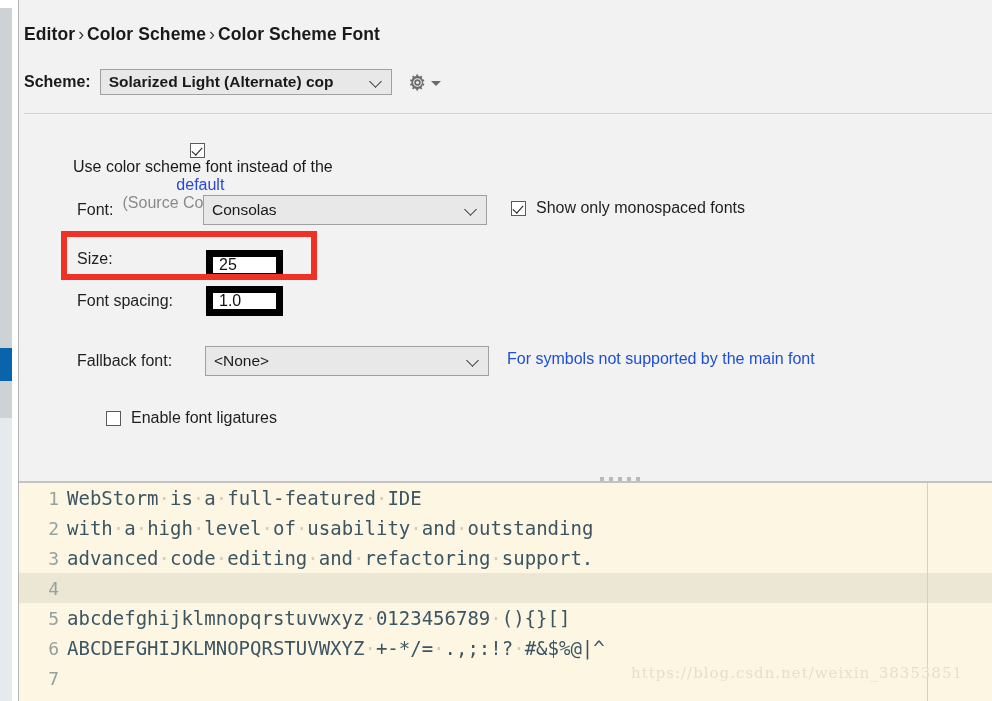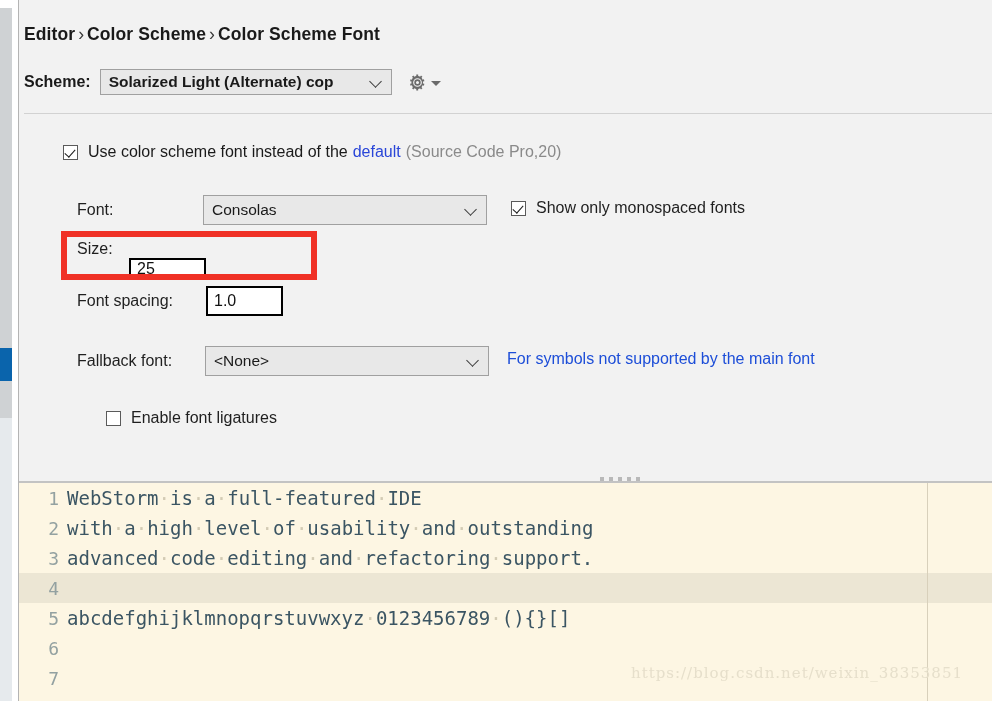--- a/index.html
+++ b/index.html
@@ -181,6 +181,7 @@
     display: flex;
     align-items: center;
     font-size: 16px;
+    flex-direction: column;
   }
   #use-scheme-row .lbl { margin-left: 10px; color: #1a1a1a; }
   #use-scheme-row .link {

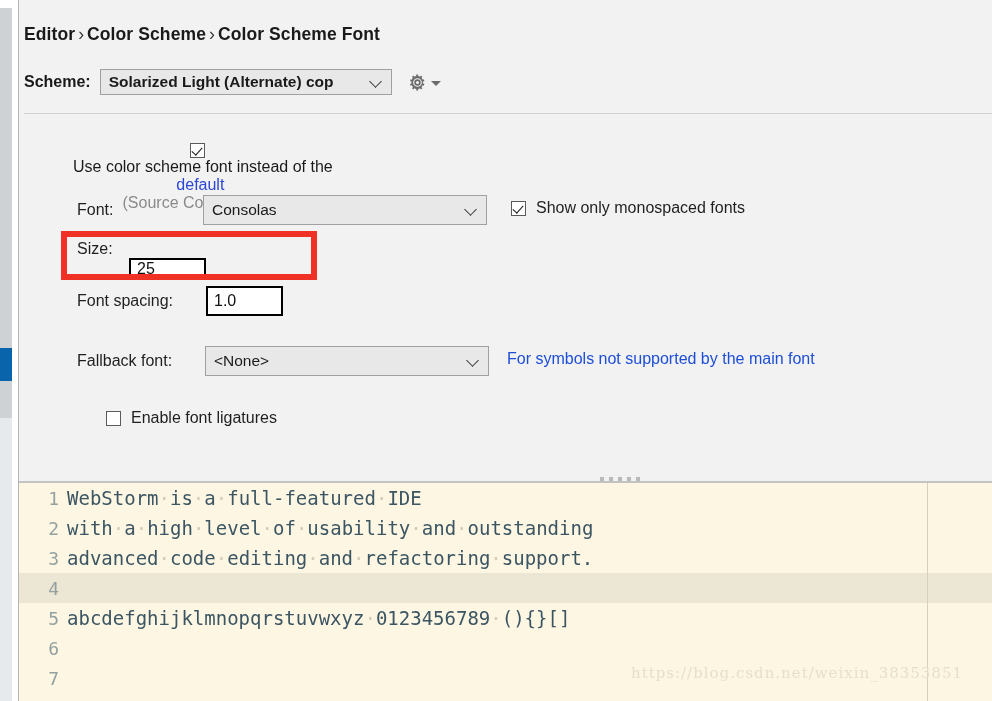--- a/index.html
+++ b/index.html
@@ -223,11 +223,10 @@
   
   #size-row {
     position: absolute;
-    left: 58px; top: 240px;
-    height: 30px;
-    display: flex;
-    align-items: flex-end;
-    flex-direction: column;
+    left: 58px; top: 250px;
+    height: 30px;
+    display: flex;
+    align-items: flex-start;
   }
   #size-label { font-size: 16px; width: 129px; }
   .textbox {

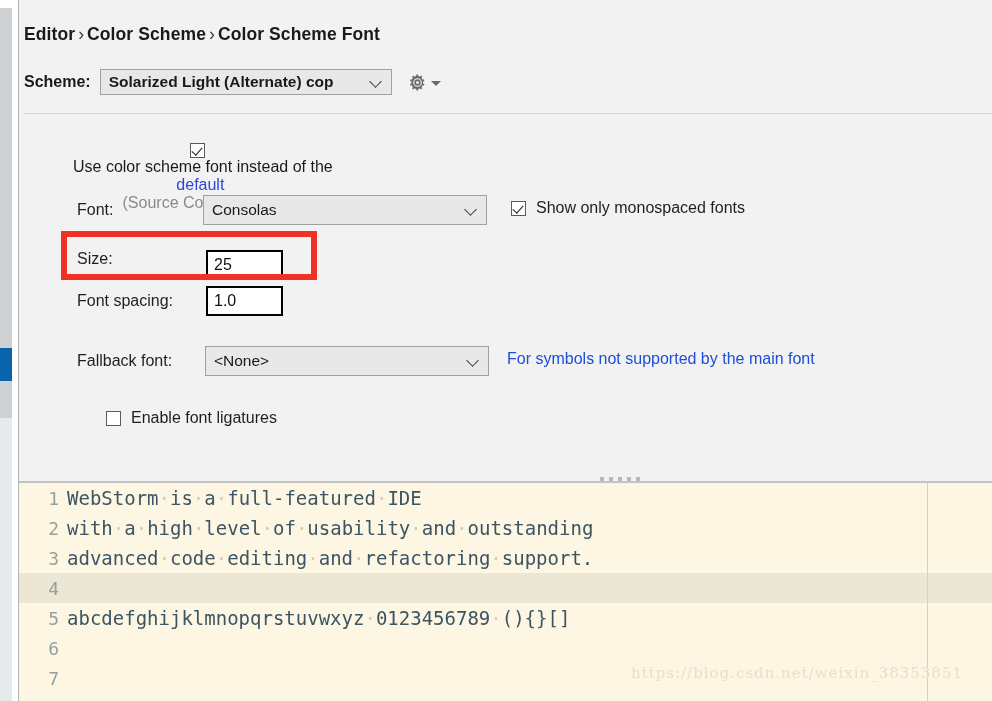--- a/index.html
+++ b/index.html
@@ -231,7 +231,7 @@
   #size-label { font-size: 16px; width: 129px; }
   .textbox {
     box-sizing: border-box;
-    border: 2px solid #000000;
+    border: 7px solid #000000;
     background: #ffffff;
     font-size: 16px;
     color: #111;

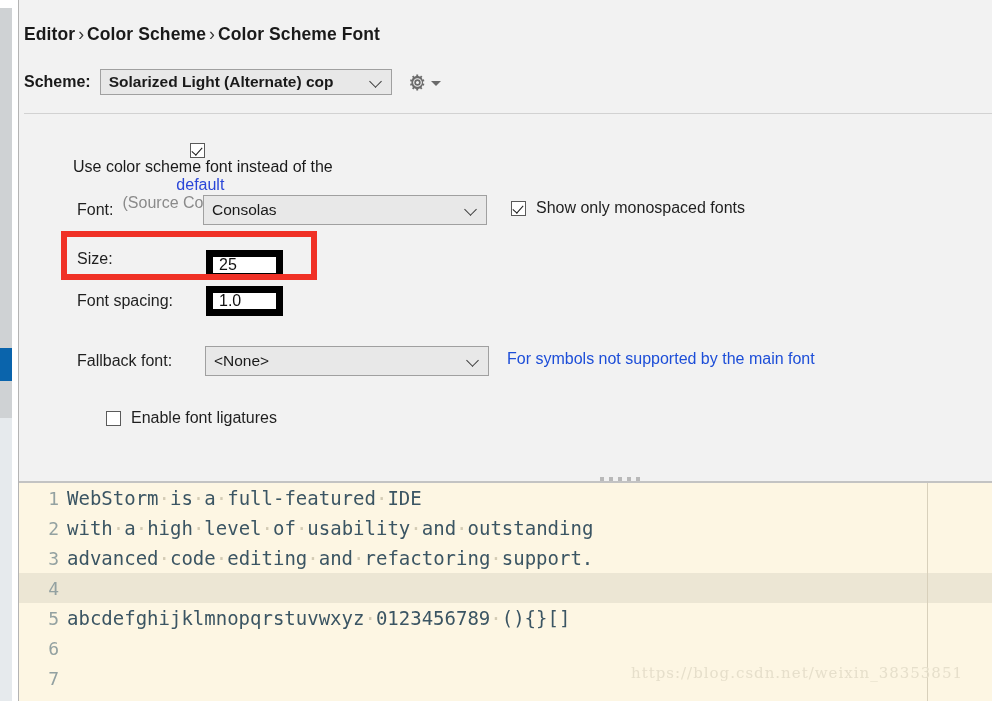--- a/index.html
+++ b/index.html
@@ -468,7 +468,7 @@
         <div class="code-line"><span class="lnum">3</span><span class="ltext"><span>advanced</span><span class="dot">·</span><span>code</span><span class="dot">·</span><span>editing</span><span class="dot">·</span><span>and</span><span class="dot">·</span><span>refactoring</span><span class="dot">·</span><span>support.</span></span></div>
         <div class="code-line current"><span class="lnum">4</span><span class="ltext"><span></span></span></div>
         <div class="code-line"><span class="lnum">5</span><span class="ltext"><span>abcdefghijklmnopqrstuvwxyz</span><span class="dot">·</span><span>0123456789</span><span class="dot">·</span><span>(){}[]</span></span></div>
-        <div class="code-line"><span class="lnum">6</span></div>
+        <div class="code-line"><span class="lnum">6</span><span class="ltext"><span>ABCDEFGHIJKLMNOPQRSTUVWXYZ</span><span class="dot">·</span><span>+-*/=</span><span class="dot">·</span><span>.,;:!?</span><span class="dot">·</span><span>#&amp;$%@|^</span></span></div>
         <div class="code-line"><span class="lnum">7</span><span class="ltext"><span></span></span></div>
       </div>
     <div id="margin-guide"></div>

